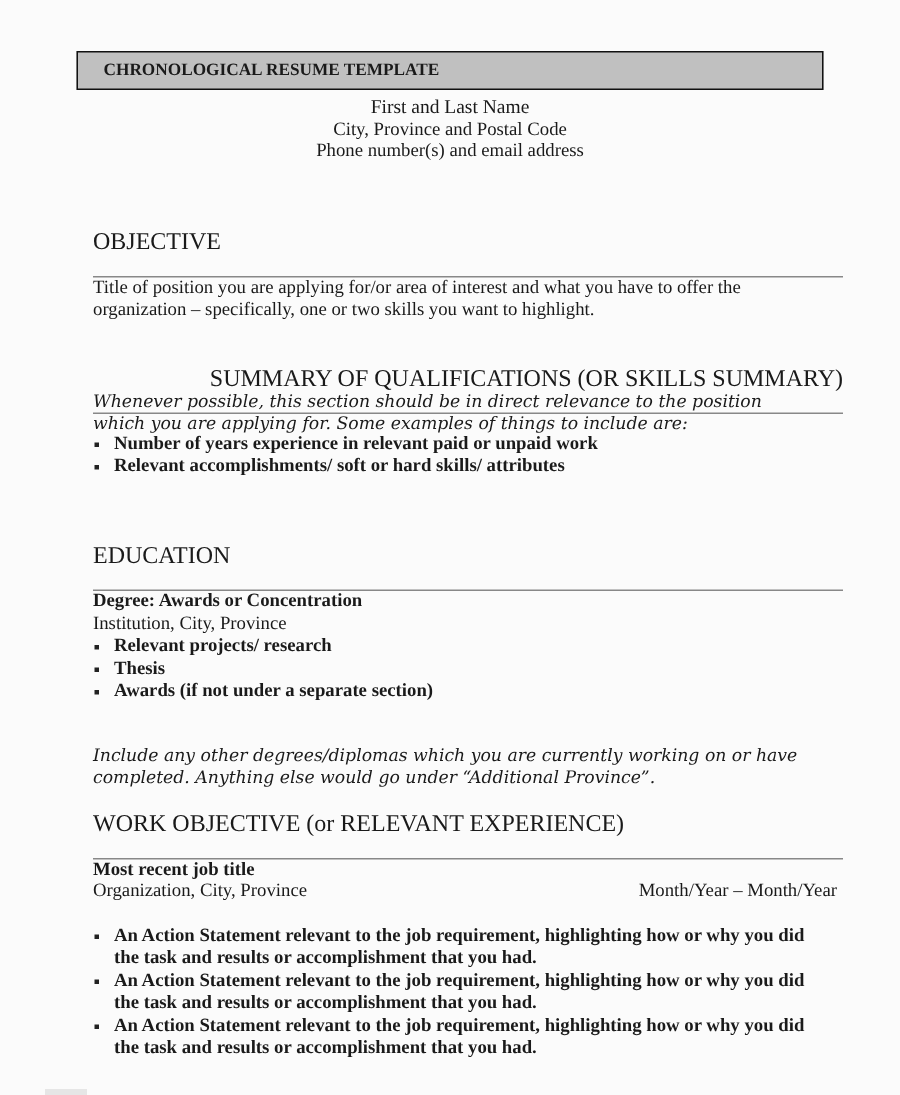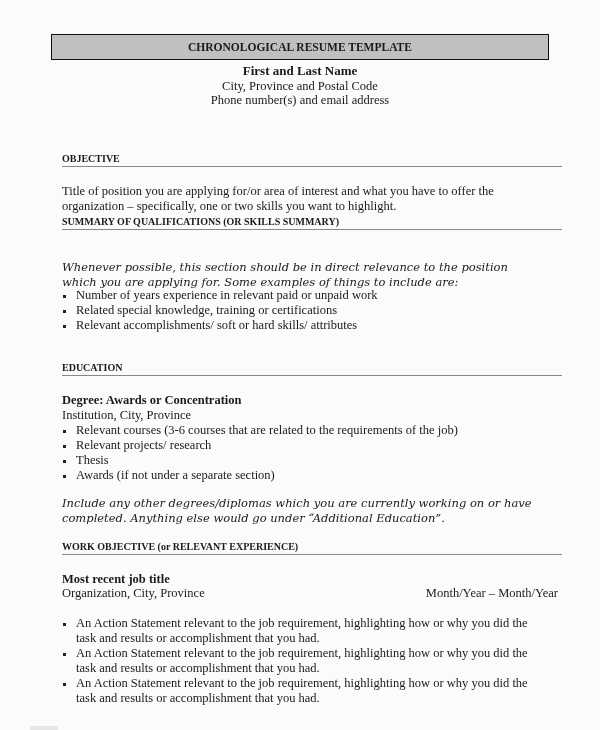--- a/index.html
+++ b/index.html
@@ -11,7 +11,7 @@
   .title-box {
     position:absolute; left:51px; top:34px; width:498px; height:26px;
     background:#c0c0c0; border:1px solid #111; box-sizing:border-box;
-    text-align:center; font-weight:bold; font-size:11.5px; line-height:24px;
+    font-weight:bold; font-size:11.5px; line-height:24px;padding-left:17px;
   }
   .contact { position:absolute; left:0; width:600px; text-align:center; line-height:14.6px; }
   .contact .name { font-weight:bold; font-size:13px; }

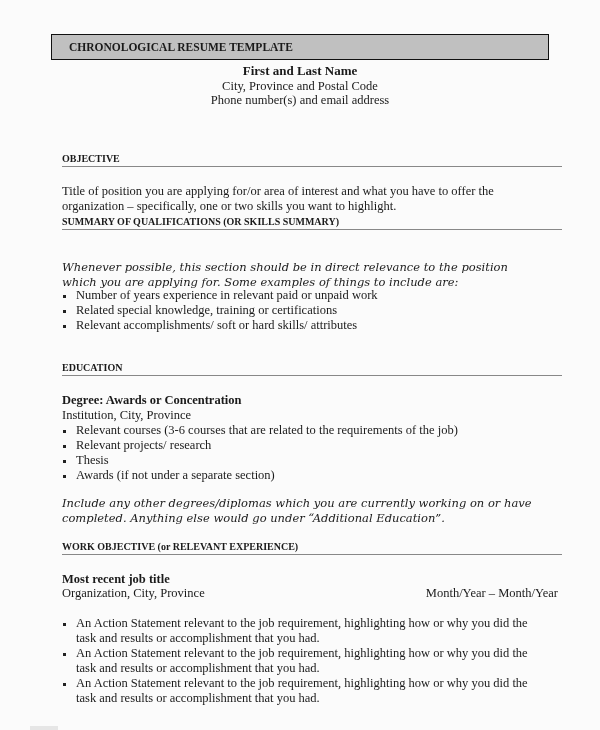--- a/index.html
+++ b/index.html
@@ -14,7 +14,7 @@
     font-weight:bold; font-size:11.5px; line-height:24px;padding-left:17px;
   }
   .contact { position:absolute; left:0; width:600px; text-align:center; line-height:14.6px; }
-  .contact .name { font-weight:bold; font-size:13px; }
+  .contact .name { font-weight:normal; font-size:13px; }
   .heading {
     position:absolute; left:62px; width:500px; font-weight:bold; font-size:10px;
     border-bottom:1px solid #888; padding-bottom:2px;

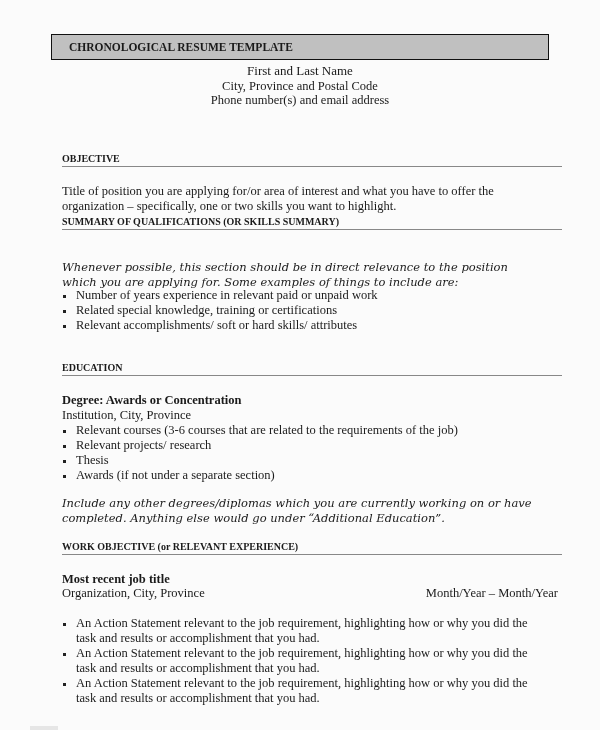--- a/index.html
+++ b/index.html
@@ -16,8 +16,8 @@
   .contact { position:absolute; left:0; width:600px; text-align:center; line-height:14.6px; }
   .contact .name { font-weight:normal; font-size:13px; }
   .heading {
-    position:absolute; left:62px; width:500px; font-weight:bold; font-size:10px;
-    border-bottom:1px solid #888; padding-bottom:2px;
+    position:absolute; left:62px; width:500px; font-weight:normal; font-size:16px;
+    border-bottom:1px solid #888; padding-bottom:13px;
   }
   .para { position:absolute; left:62px; width:500px; line-height:15px; }
   .ital { font-style:italic; font-family:"DejaVu Serif", serif; font-size:11.5px; }

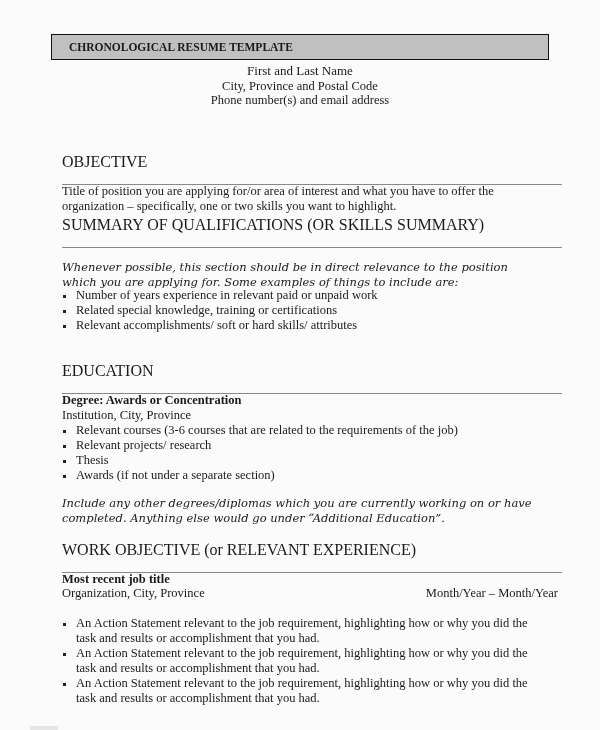--- a/index.html
+++ b/index.html
@@ -42,7 +42,7 @@
 <div class="heading" style="top:153px;">OBJECTIVE</div>
 <div class="para" style="top:184px; width:470px;">Title of position you are applying for/or area of interest and what you have to offer the organization – specifically, one or two skills you want to highlight.</div>
 
-<div class="heading" style="top:216px;">SUMMARY OF QUALIFICATIONS (OR SKILLS SUMMARY)</div>
+<div class="heading" style="top:244px;text-align:right;">SUMMARY OF QUALIFICATIONS (OR SKILLS SUMMARY)</div>
 <div class="para ital" style="top:260px; width:480px;">Whenever possible, this section should be in direct relevance to the position which you are applying for.  Some examples of things to include are:</div>
 <ul class="bul" style="top:288px;">
   <li>Number of years experience in relevant paid or unpaid work</li>

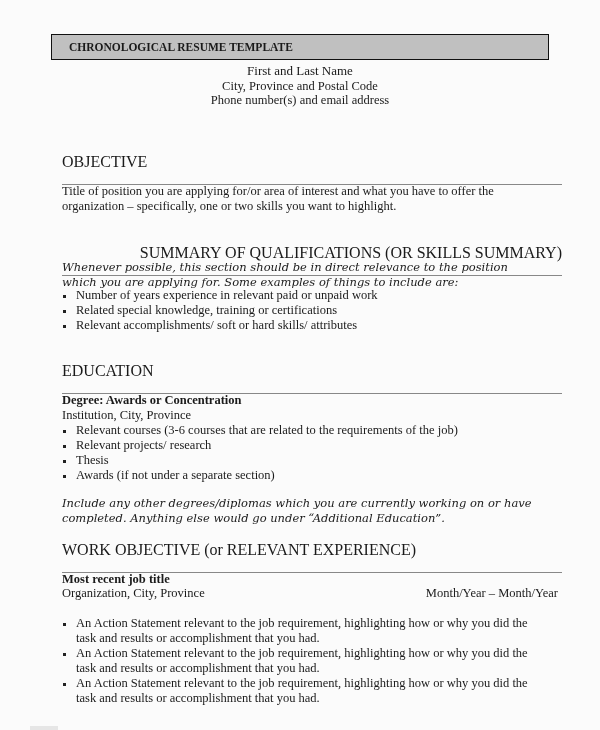--- a/index.html
+++ b/index.html
@@ -22,7 +22,7 @@
   .para { position:absolute; left:62px; width:500px; line-height:15px; }
   .ital { font-style:italic; font-family:"DejaVu Serif", serif; font-size:11.5px; }
   ul.bul { list-style:none; margin:0; padding:0; position:absolute; left:62px; width:500px; }
-  ul.bul li { position:relative; padding-left:14px; line-height:15px; }
+  ul.bul li { position:relative; padding-left:14px; line-height:15px;font-weight:bold; }
   ul.bul li::before { content:""; position:absolute; left:1px; top:7px; width:3px; height:3px; background:#222; }
   .row { position:absolute; left:62px; width:496px; display:flex; justify-content:space-between; line-height:15px; }
   .bold { font-weight:bold; }

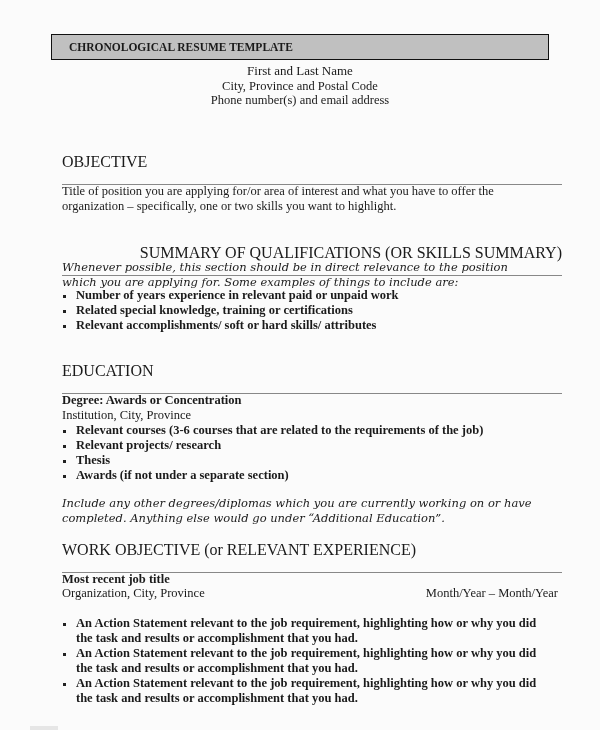--- a/index.html
+++ b/index.html
@@ -46,7 +46,6 @@
 <div class="para ital" style="top:260px; width:480px;">Whenever possible, this section should be in direct relevance to the position which you are applying for.  Some examples of things to include are:</div>
 <ul class="bul" style="top:288px;">
   <li>Number of years experience in relevant paid or unpaid work</li>
-  <li>Related special knowledge, training or certifications</li>
   <li>Relevant accomplishments/ soft or hard skills/ attributes</li>
 </ul>
 

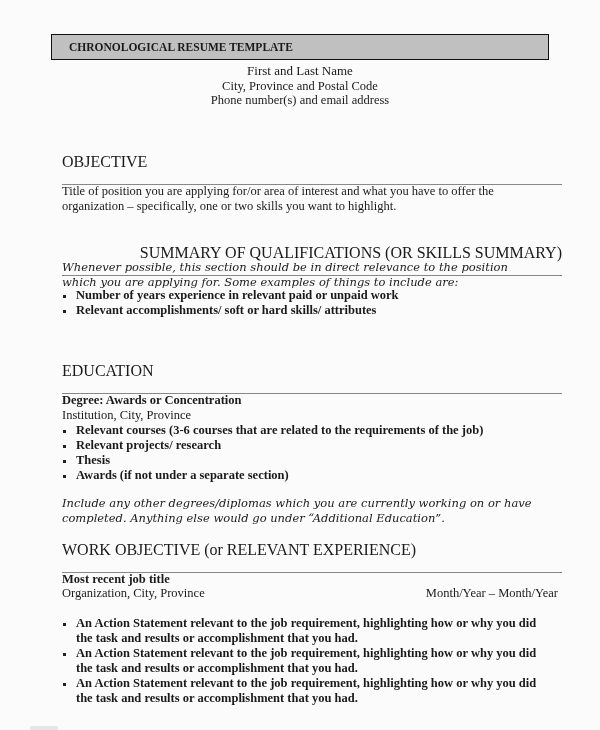--- a/index.html
+++ b/index.html
@@ -55,7 +55,6 @@
   <span>Institution, City, Province</span>
 </div>
 <ul class="bul" style="top:423px;">
-  <li>Relevant courses (3-6 courses that are related to the requirements of the job)</li>
   <li>Relevant projects/ research</li>
   <li>Thesis</li>
   <li>Awards (if not under a separate section)</li>

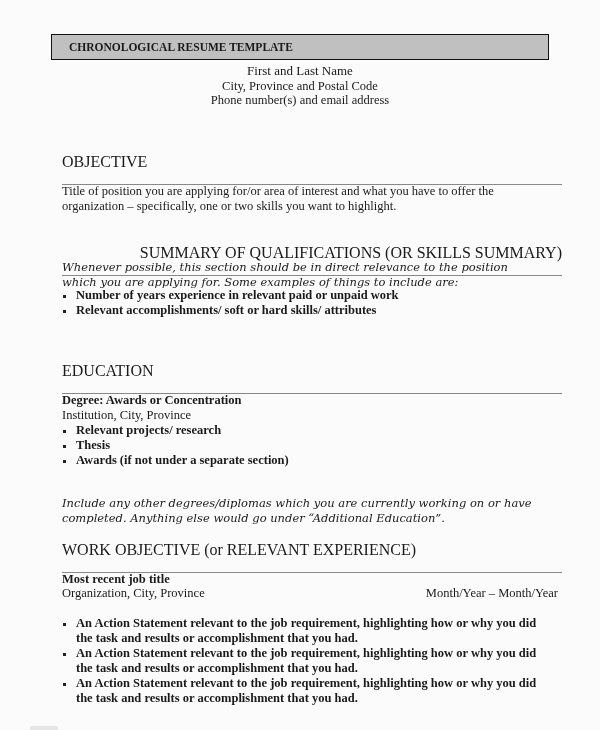--- a/index.html
+++ b/index.html
@@ -59,7 +59,7 @@
   <li>Thesis</li>
   <li>Awards (if not under a separate section)</li>
 </ul>
-<div class="para ital" style="top:496px; width:490px;">Include any other degrees/diplomas which you are currently working on or have completed. Anything else would go under “Additional Education”.</div>
+<div class="para ital" style="top:496px; width:490px;">Include any other degrees/diplomas which you are currently working on or have completed. Anything else would go under “Additional Province”.</div>
 
 <div class="heading" style="top:541px;">WORK OBJECTIVE (or RELEVANT EXPERIENCE)</div>
 <div class="para bold" style="top:572px;">Most recent job title</div>

